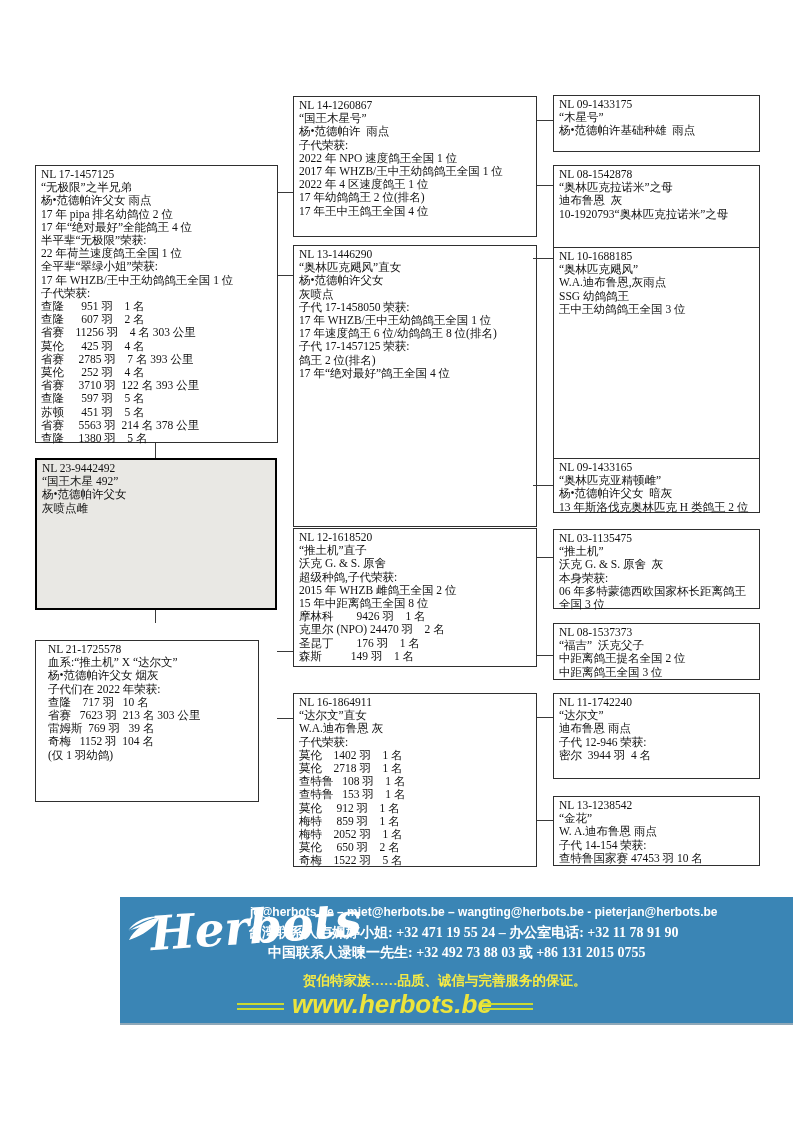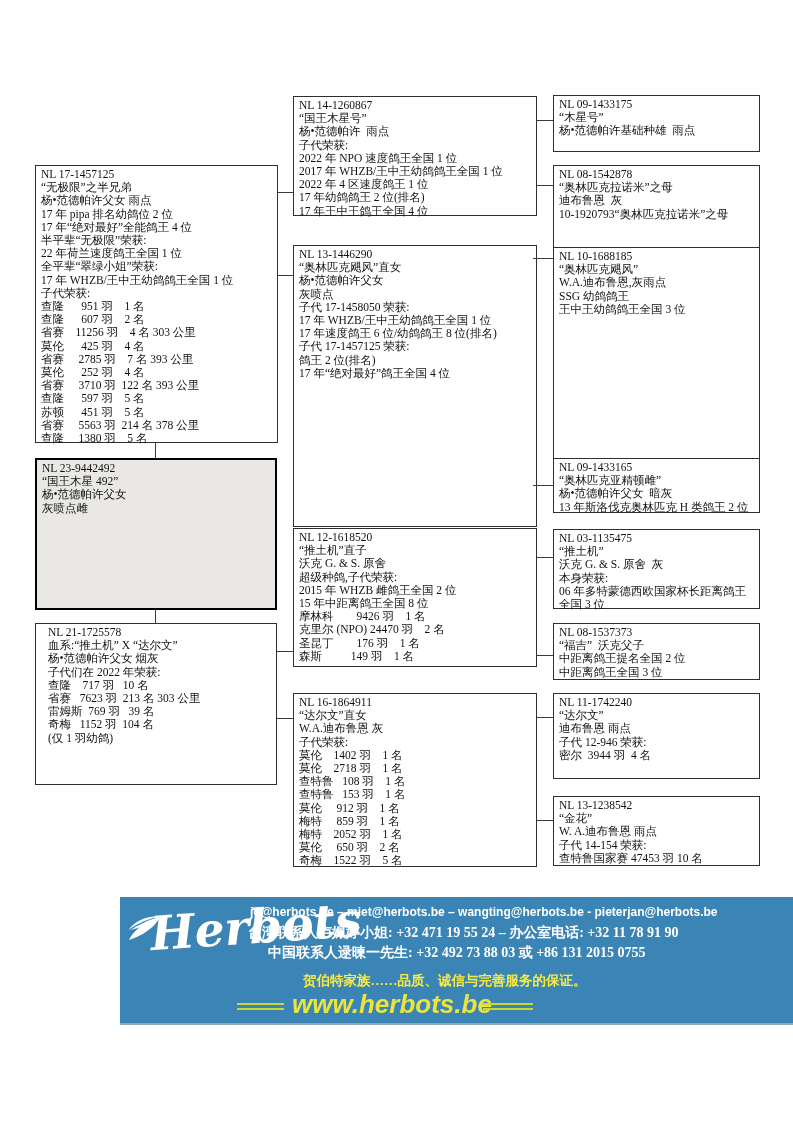--- a/index.html
+++ b/index.html
@@ -79,7 +79,7 @@
       <div class="ln">(仅 1 羽幼鸽)</div>
     </div>
 
-  <div class="pbox" style="left:293px;top:96px;width:244px;height:120px;">
+  <div class="pbox" style="left:293px;top:96px;width:244px;height:141px;">
       <div class="ln">NL 14-1260867</div>
       <div class="ln">“国王木星号”</div>
       <div class="ln">杨•范德帕许  雨点</div>

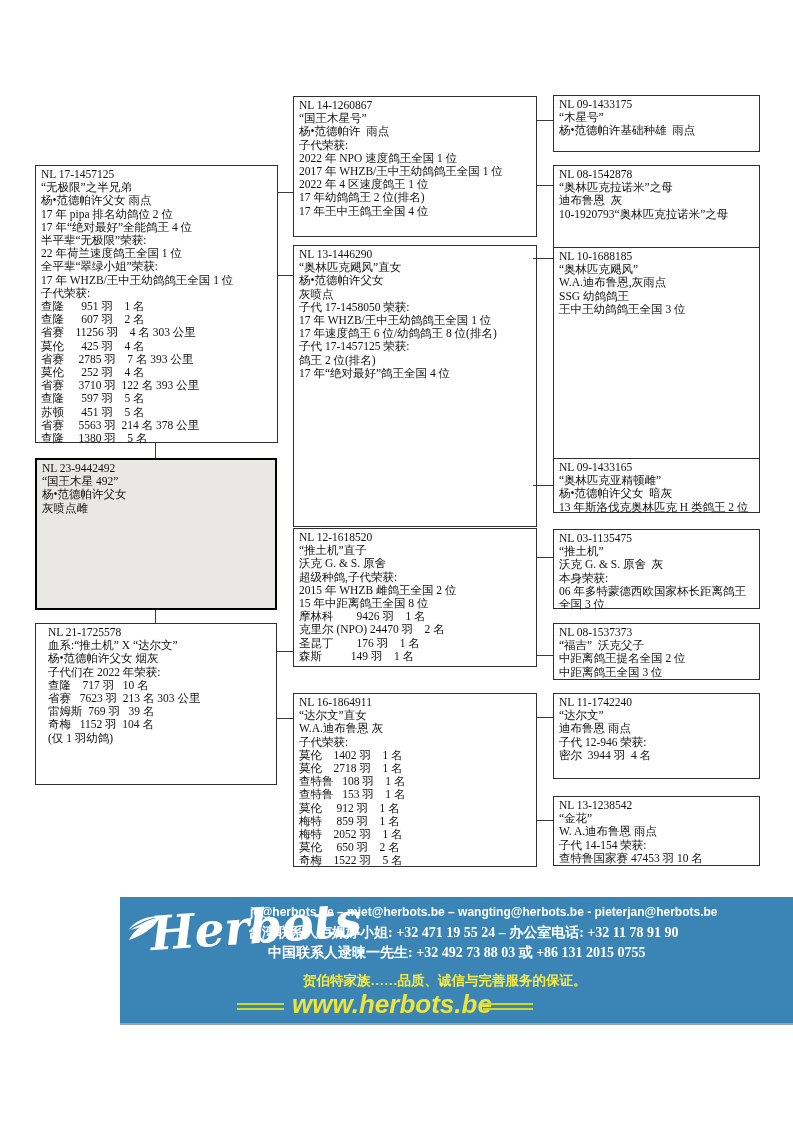--- a/index.html
+++ b/index.html
@@ -67,7 +67,7 @@
       <div class="ln">杨•范德帕许父女</div>
       <div class="ln">灰喷点雌</div>
     </div>
-  <div class="pbox" style="left:35px;top:623px;width:242px;height:162px;padding-left:12px;">
+  <div class="pbox" style="left:35px;top:640px;width:224px;height:162px;padding-left:12px;">
       <div class="ln">NL 21-1725578</div>
       <div class="ln">血系:“推土机” X “达尔文”</div>
       <div class="ln">杨•范德帕许父女 烟灰</div>

